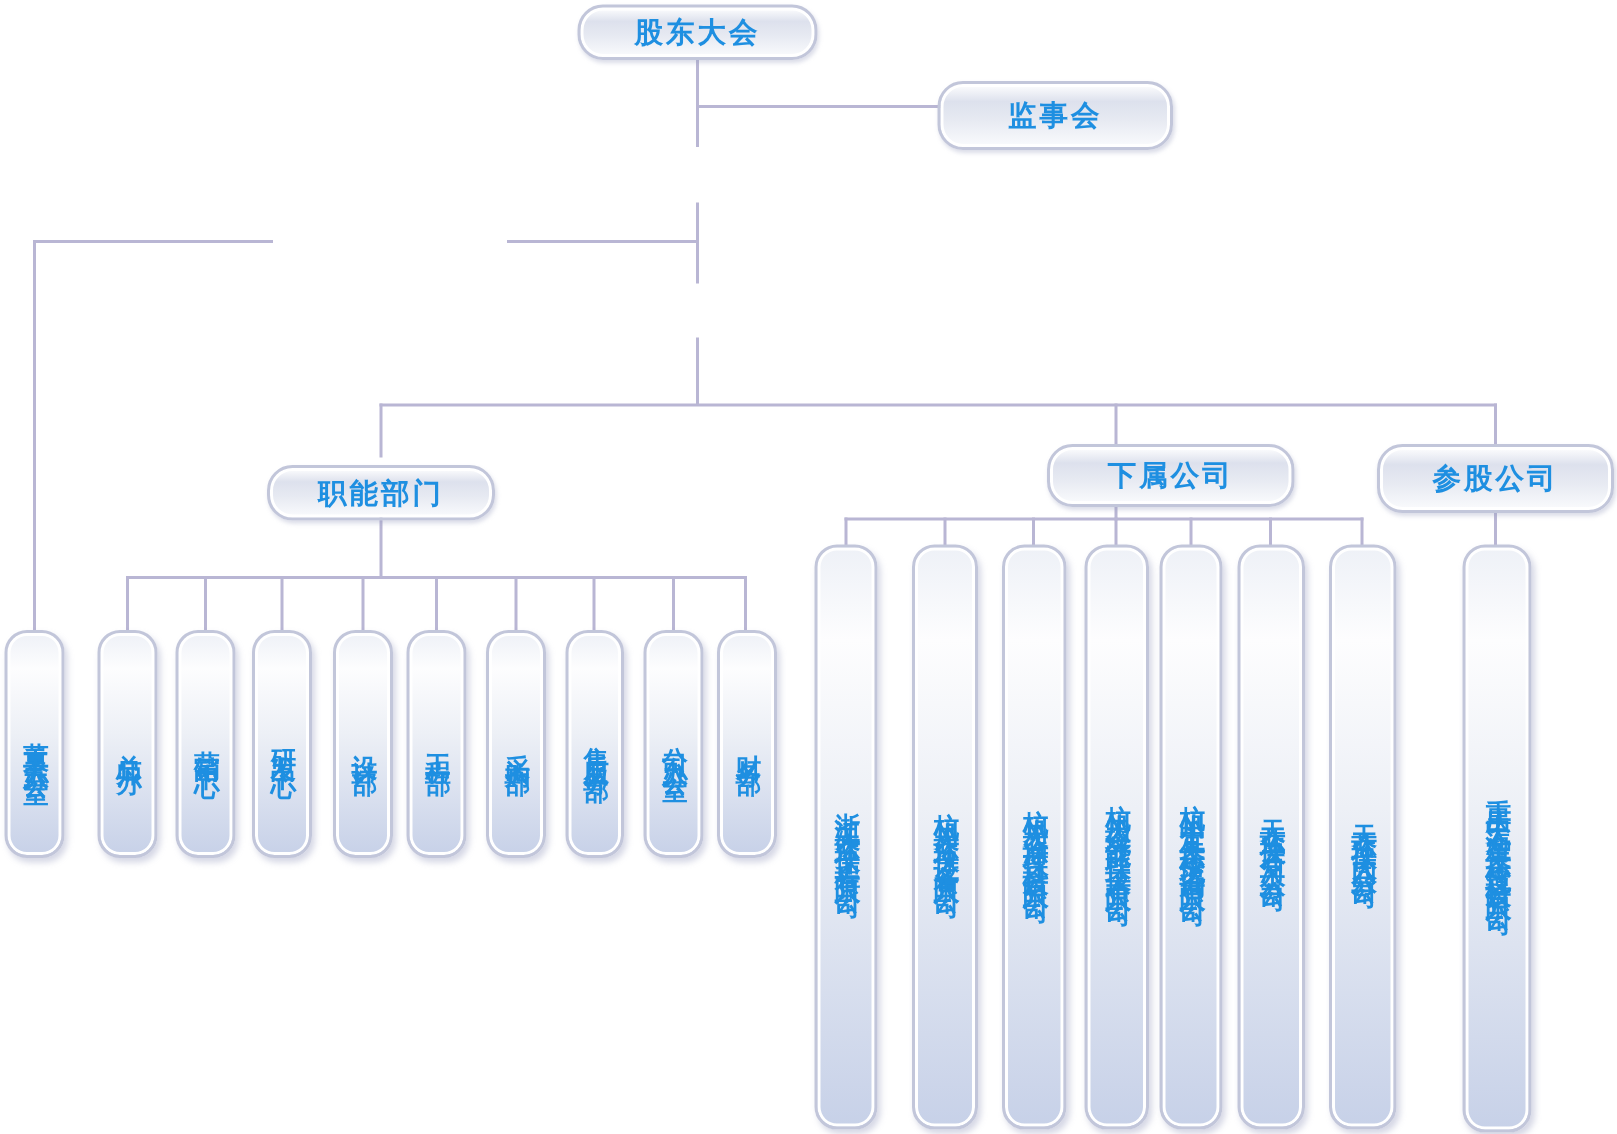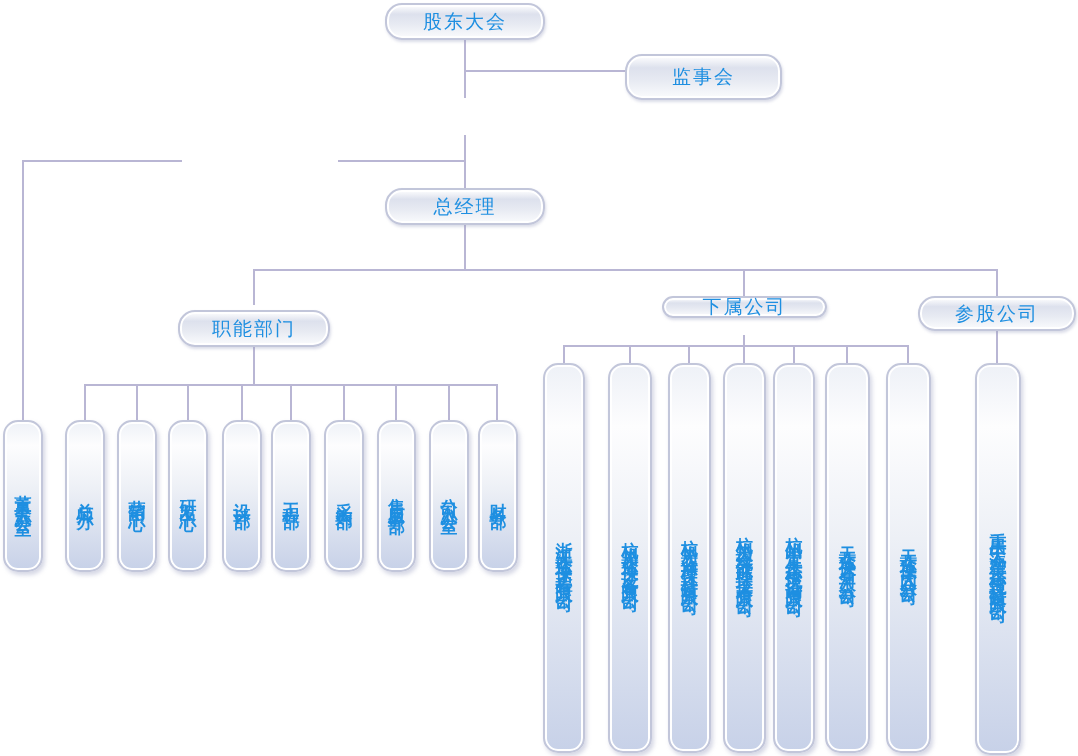--- a/index.html
+++ b/index.html
@@ -13,7 +13,7 @@
     border:2px solid #c2c6da;border-radius:17px;box-sizing:border-box;
     background:linear-gradient(180deg,#ffffff 0%,#dde1ed 28%,#e7eaf2 58%,#fafbfd 100%);
     box-shadow:inset 0 0 0 2px #ffffff,1px 2px 3px rgba(150,155,190,.35);
-    color:#1e8fe1;font-weight:normal;font-size:19px;letter-spacing:2px;white-space:nowrap;
+    color:#1e8fe1;font-weight:bold;font-size:19px;letter-spacing:2px;white-space:nowrap;
   }
   .vnode{
     position:absolute;display:flex;align-items:center;justify-content:center;

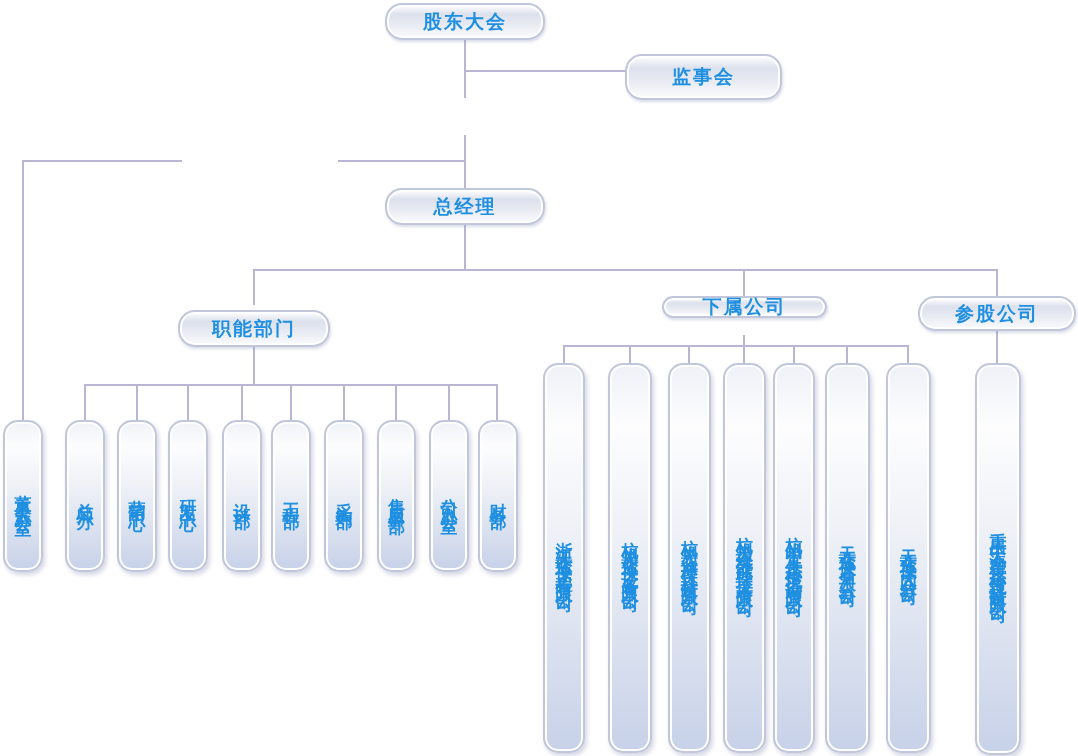--- a/index.html
+++ b/index.html
@@ -70,9 +70,6 @@
   <div class="hnode" style="left:625px;top:54px;width:157px;height:46px">
     <span>监事会</span>
   </div>
-  <div class="hnode" style="left:385px;top:188px;width:160px;height:37px">
-    <span>总经理</span>
-  </div>
   <div class="hnode" style="left:178px;top:310px;width:152px;height:37px">
     <span>职能部门</span>
   </div>

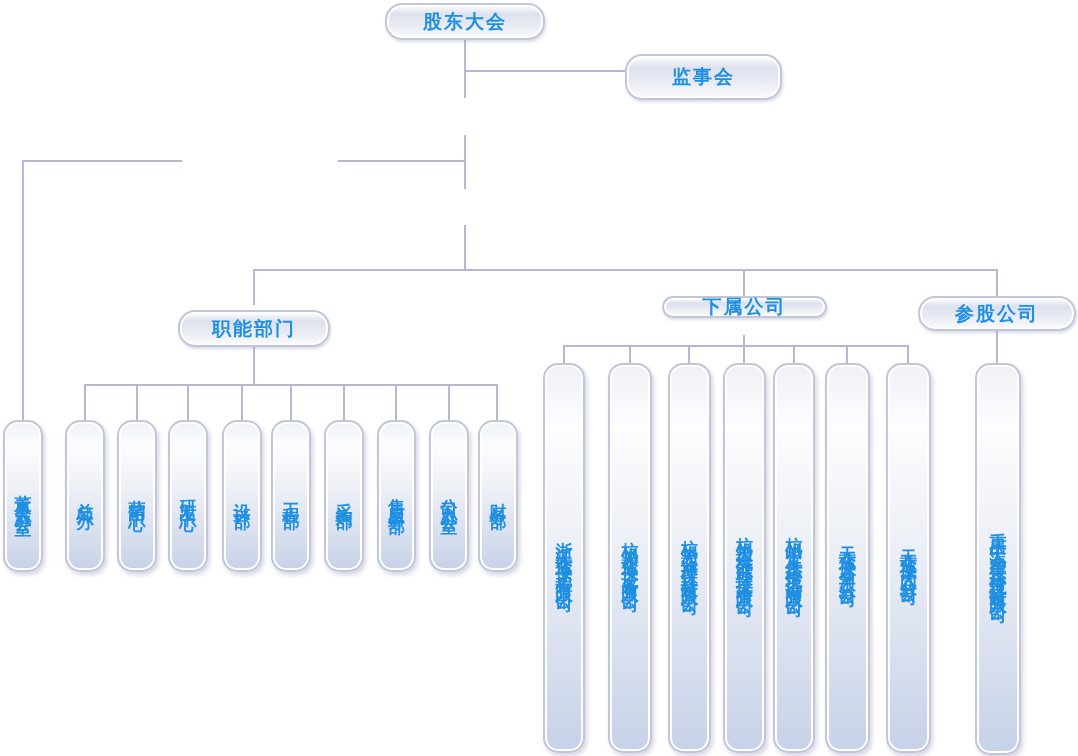--- a/index.html
+++ b/index.html
@@ -73,7 +73,7 @@
   <div class="hnode" style="left:178px;top:310px;width:152px;height:37px">
     <span>职能部门</span>
   </div>
-  <div class="hnode" style="left:662px;top:296px;width:165px;height:22px">
+  <div class="hnode" style="left:698px;top:296px;width:165px;height:42px">
     <span>下属公司</span>
   </div>
   <div class="hnode" style="left:918px;top:296px;width:158px;height:35px">

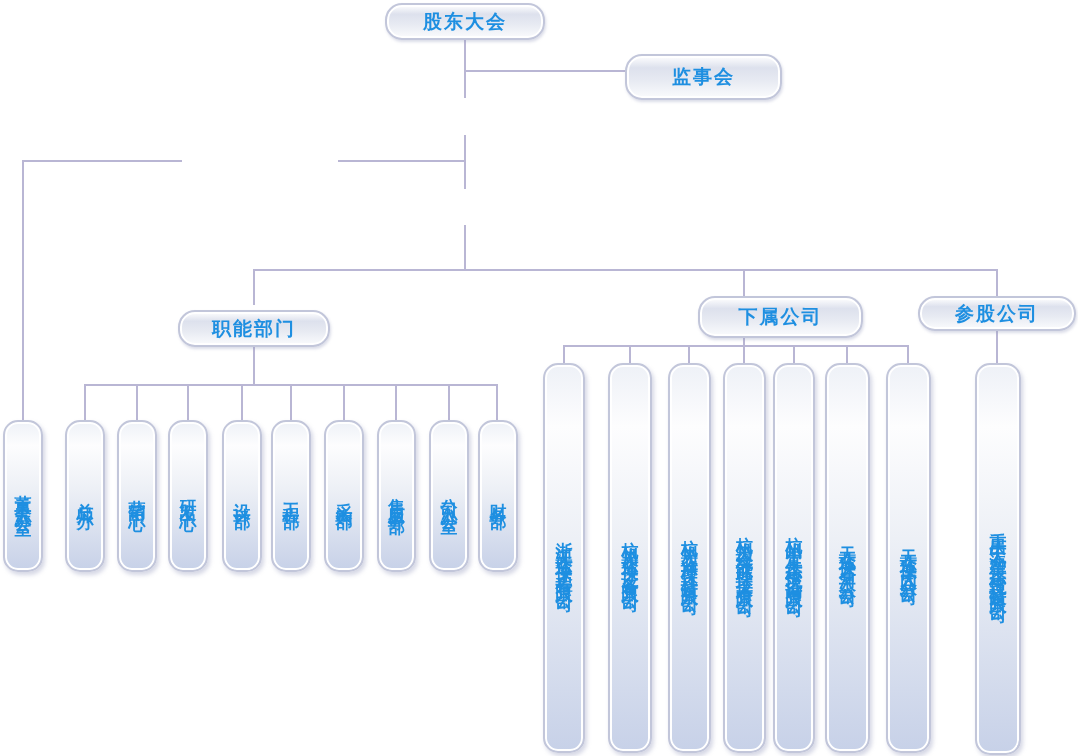--- a/index.html
+++ b/index.html
@@ -76,7 +76,7 @@
   <div class="hnode" style="left:698px;top:296px;width:165px;height:42px">
     <span>下属公司</span>
   </div>
-  <div class="hnode" style="left:918px;top:296px;width:158px;height:35px">
+  <div class="hnode" style="left:918px;top:296px;width:158px;height:46px">
     <span>参股公司</span>
   </div>
 

